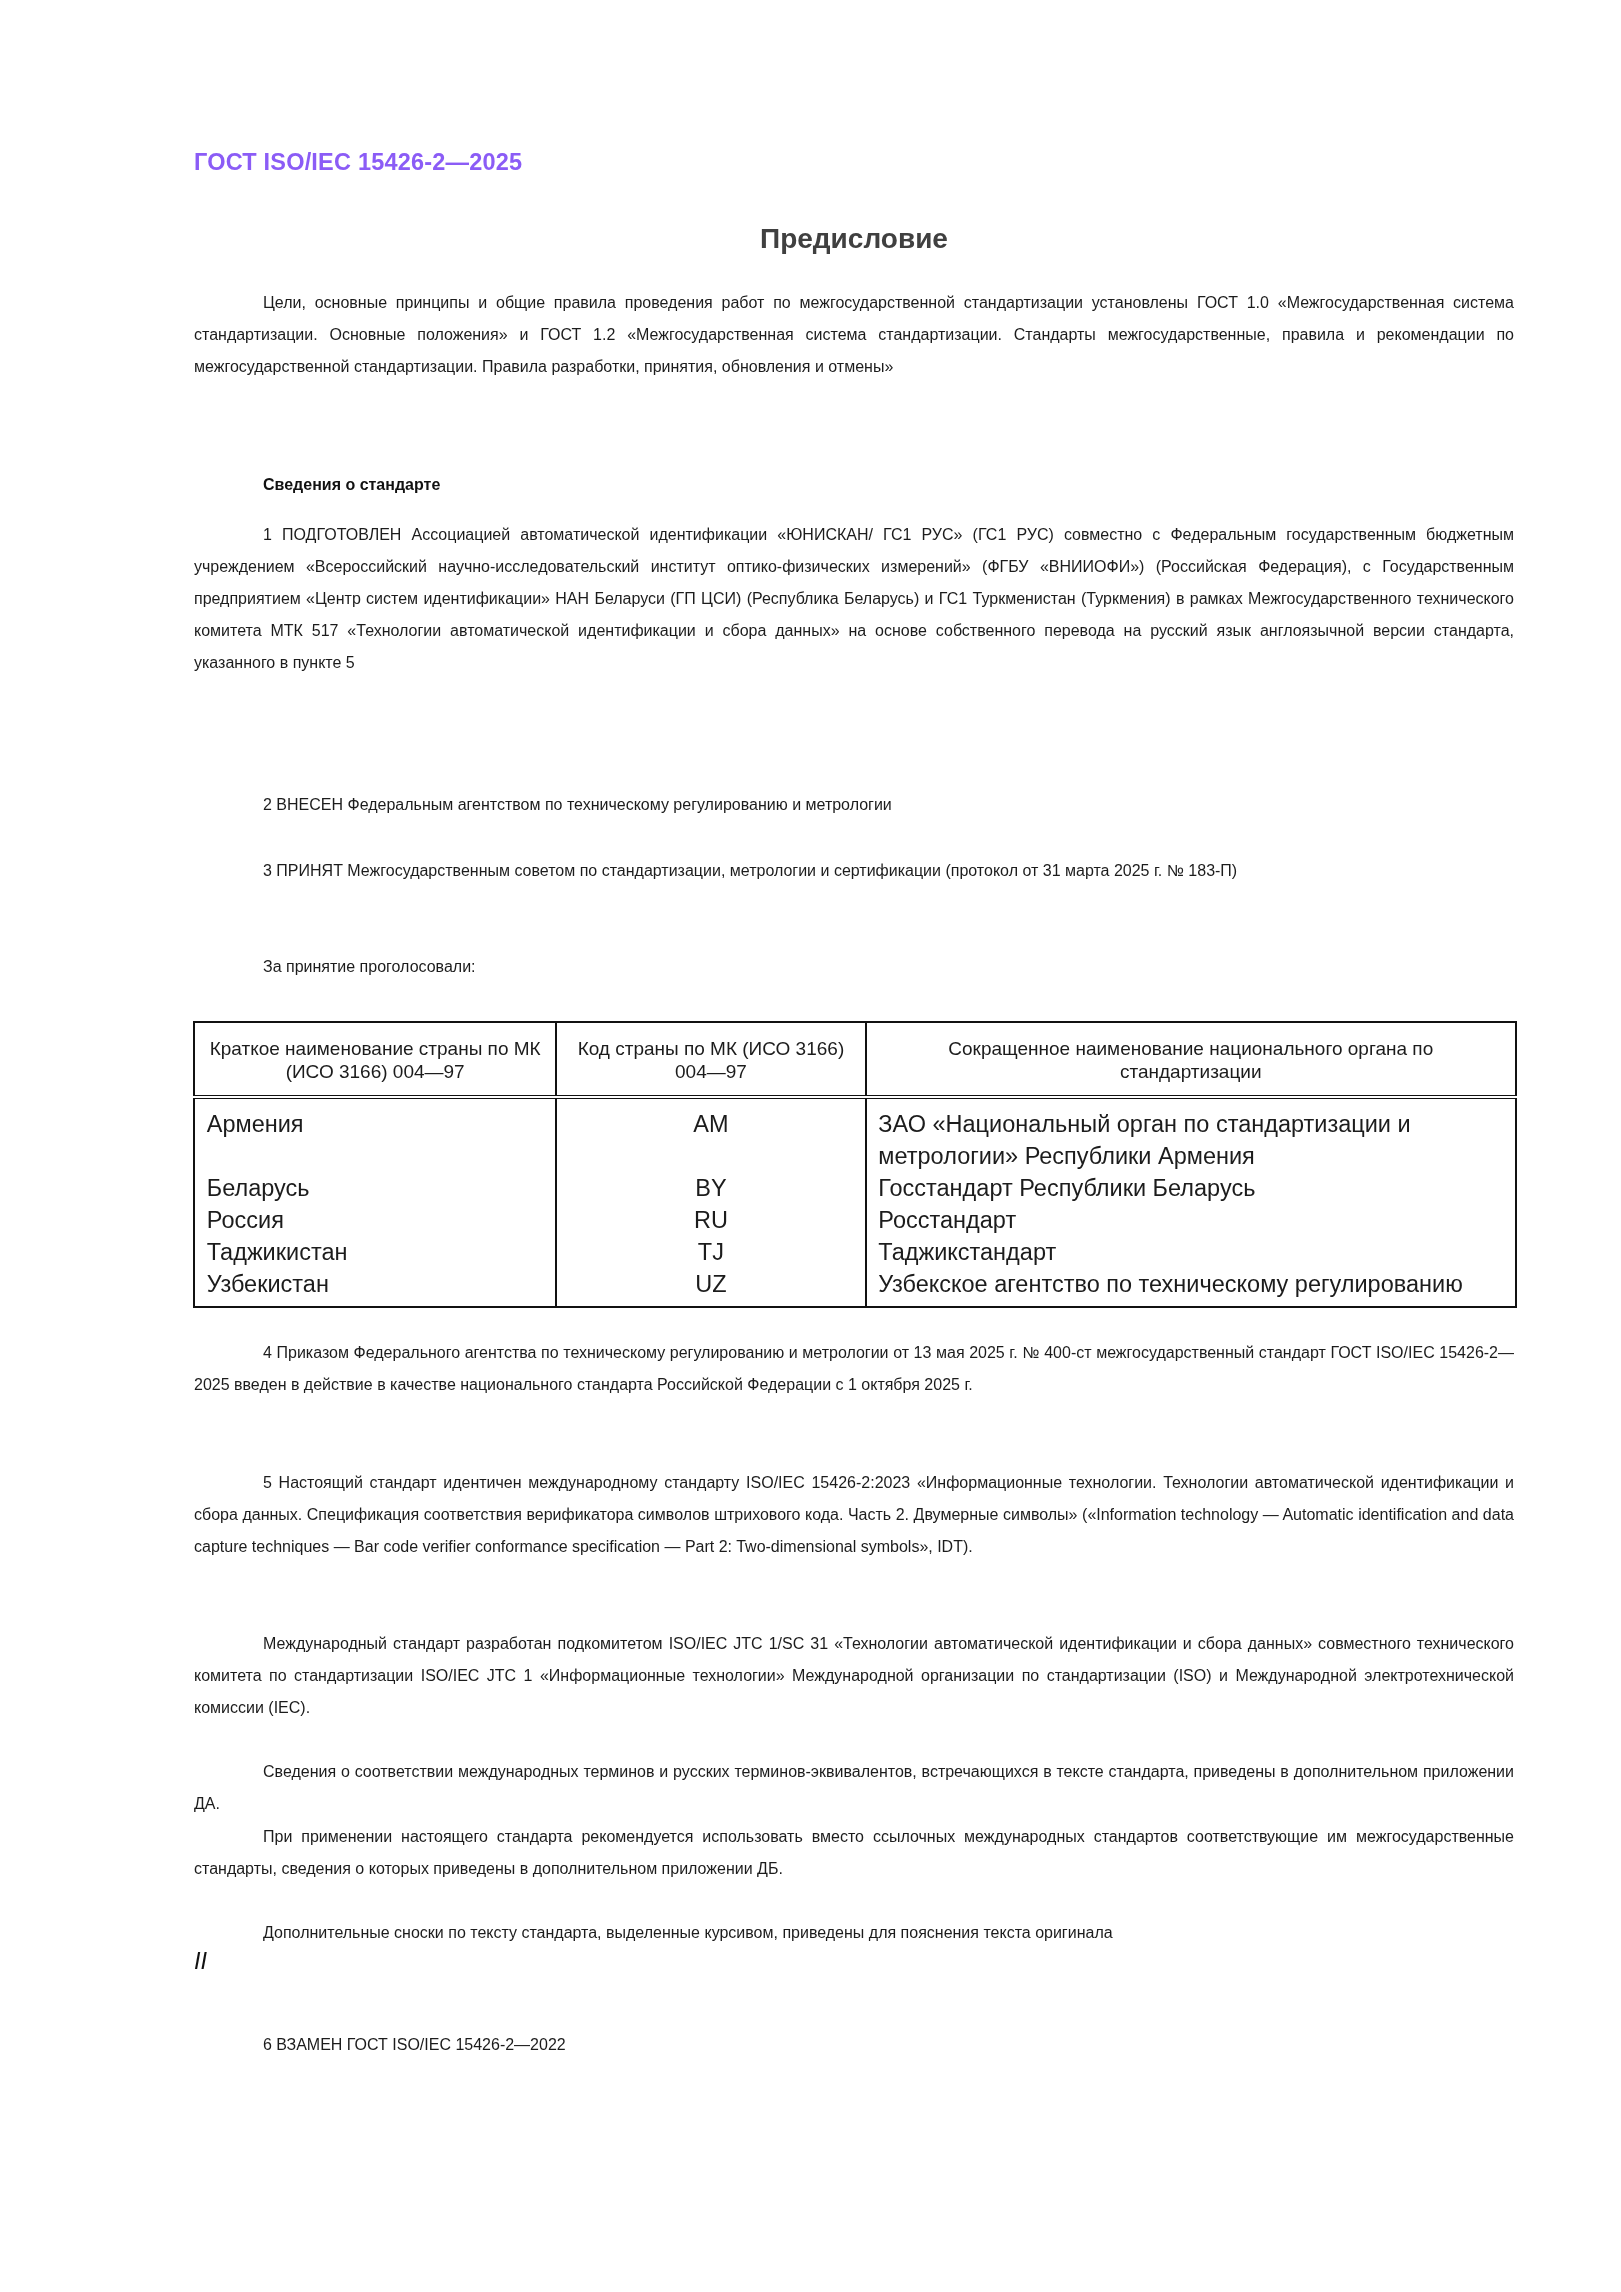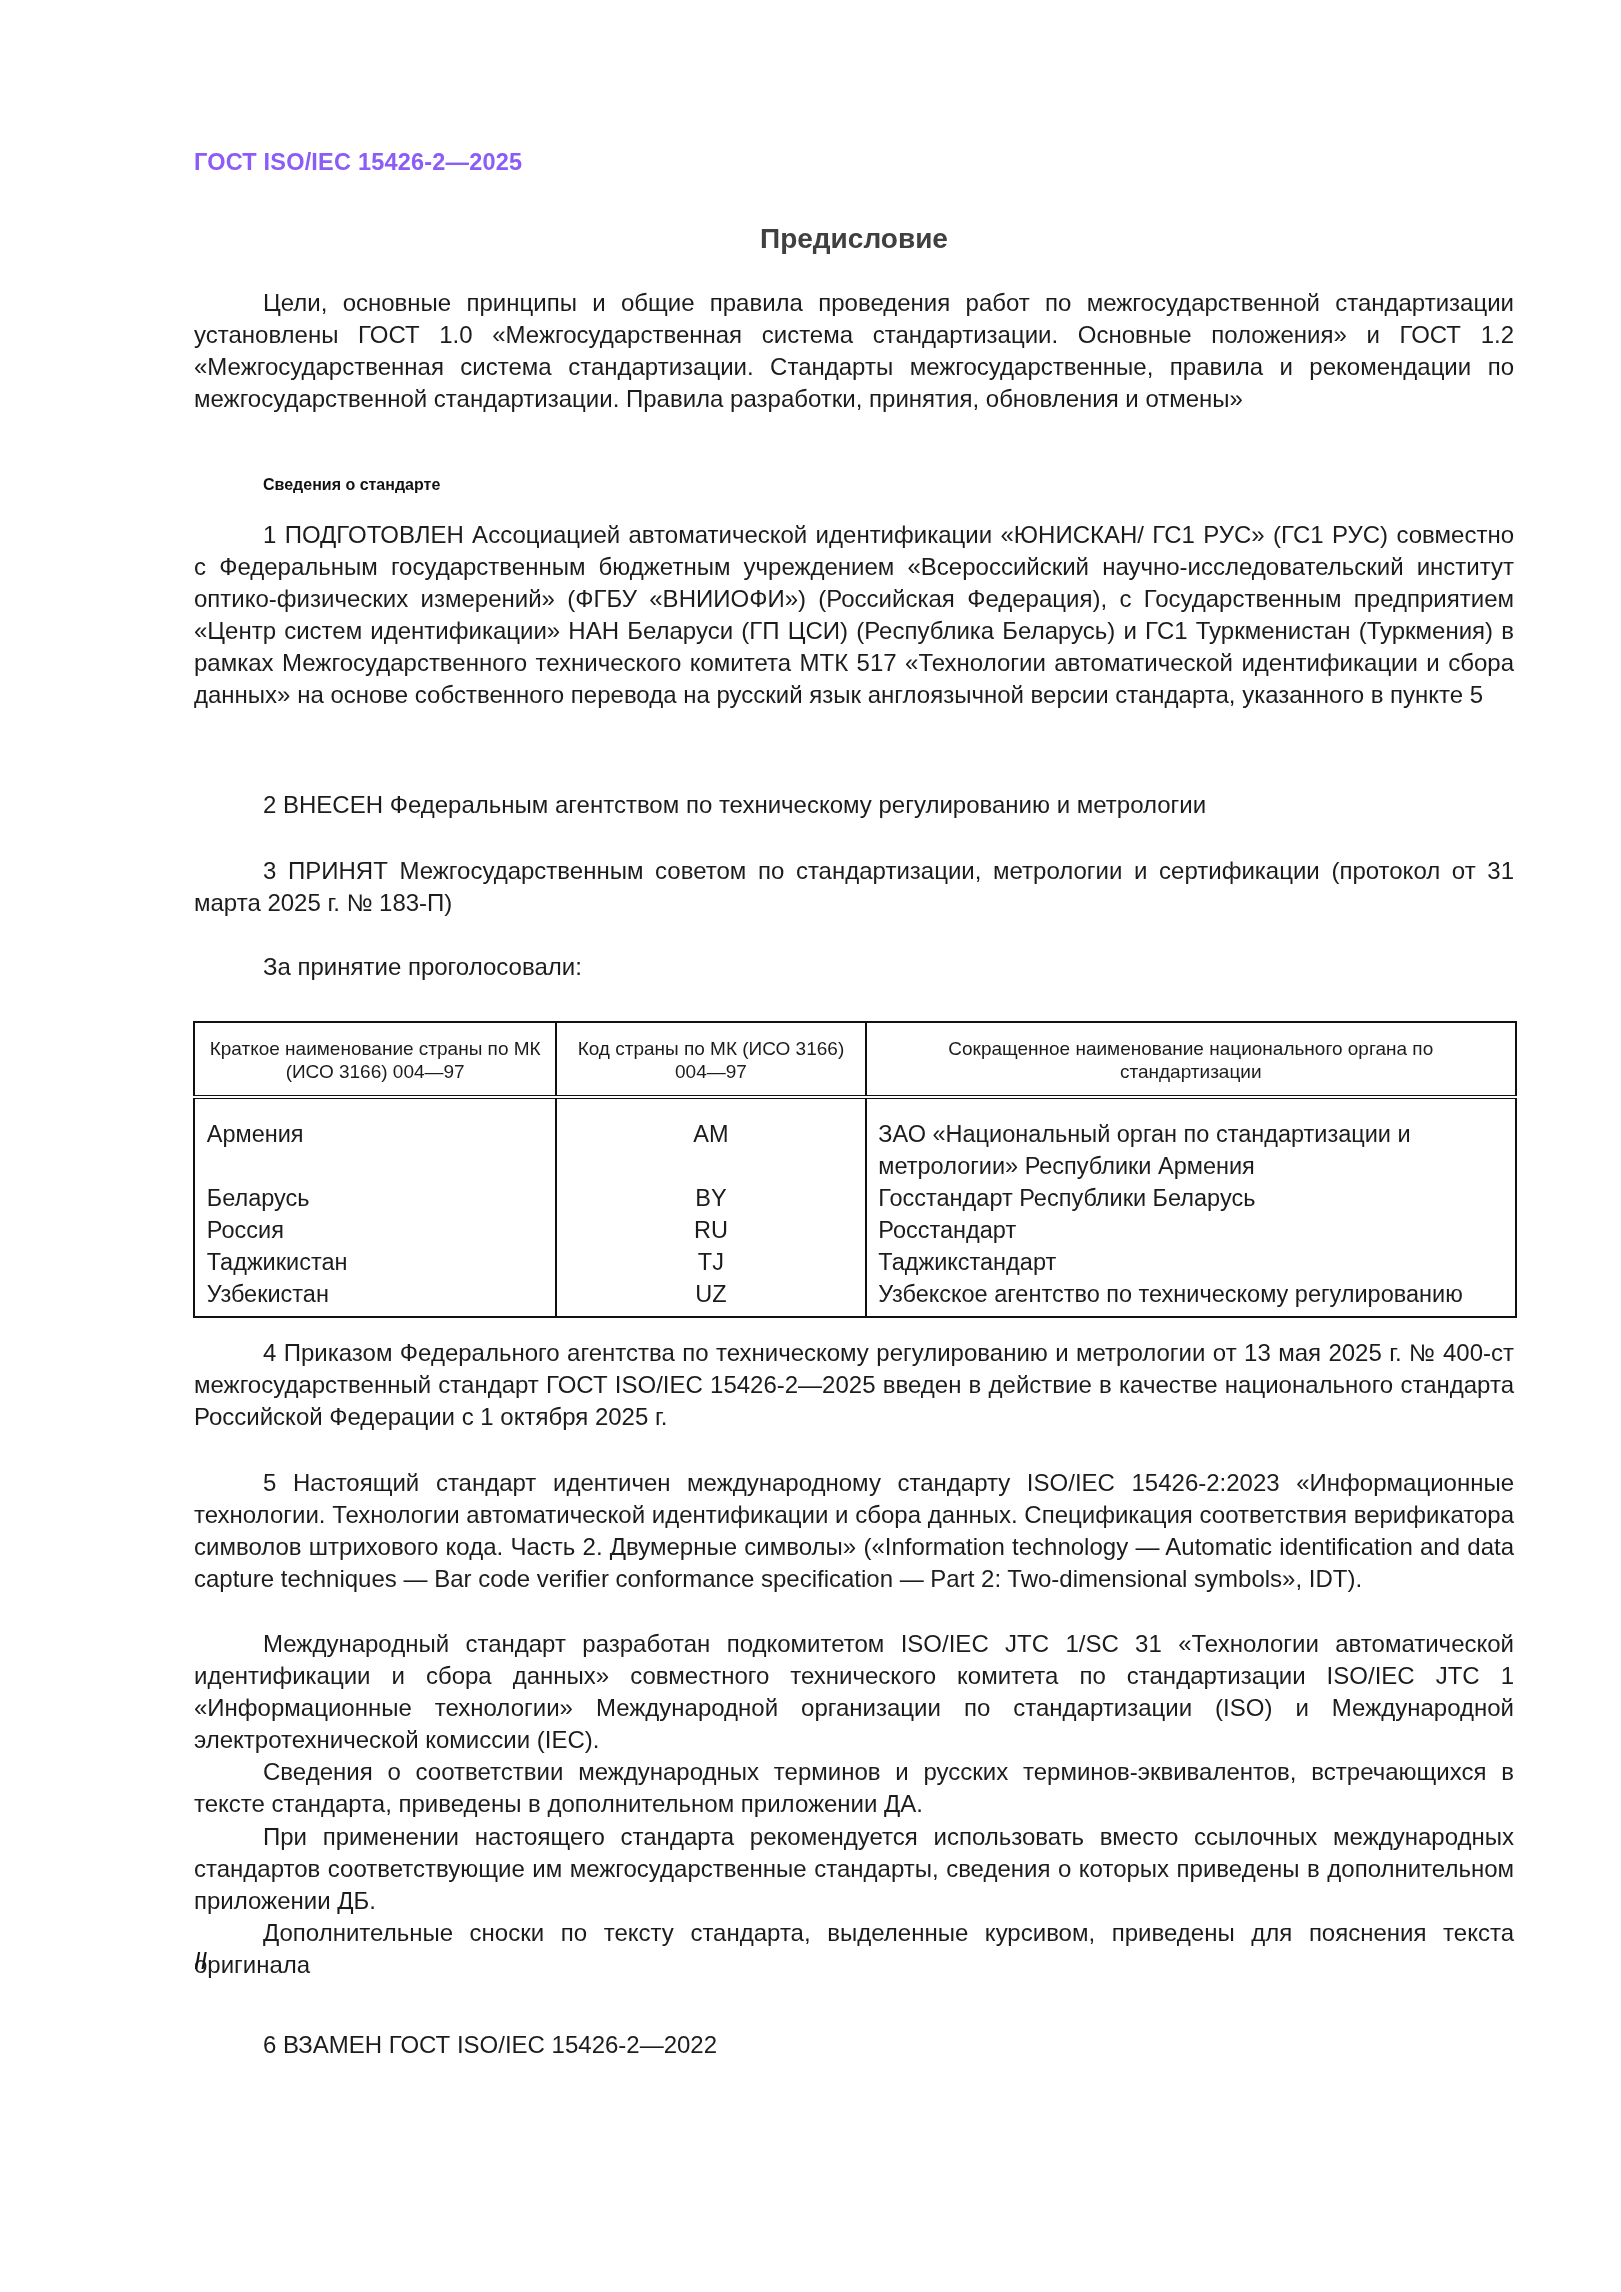--- a/index.html
+++ b/index.html
@@ -9,7 +9,7 @@
   .abs { position: absolute; }
   .doc-code { left: 194px; top: 149px; font-size: 23.5px; font-weight: bold; color: #8b5cf6; letter-spacing: 0.2px; }
   .title { left: 194px; width: 1320px; top: 223px; text-align: center; font-size: 28px; font-weight: bold; color: #404040; }
-  .para { position: absolute; left: 194px; width: 1320px; font-size: 24px; line-height: 32px;
+  .para { position: absolute; left: 194px; width: 1320px; font-size: 16px; line-height: 32px;
           text-align: justify; text-indent: 69px; margin: 0; color: #1c1c1c; }
   .heading { position: absolute; left: 263px; font-size: 16px; font-weight: bold; color: #111; }
   .pagenum { left: 194px; top: 1948px; font-size: 23.5px; color: #111; font-style: italic; }

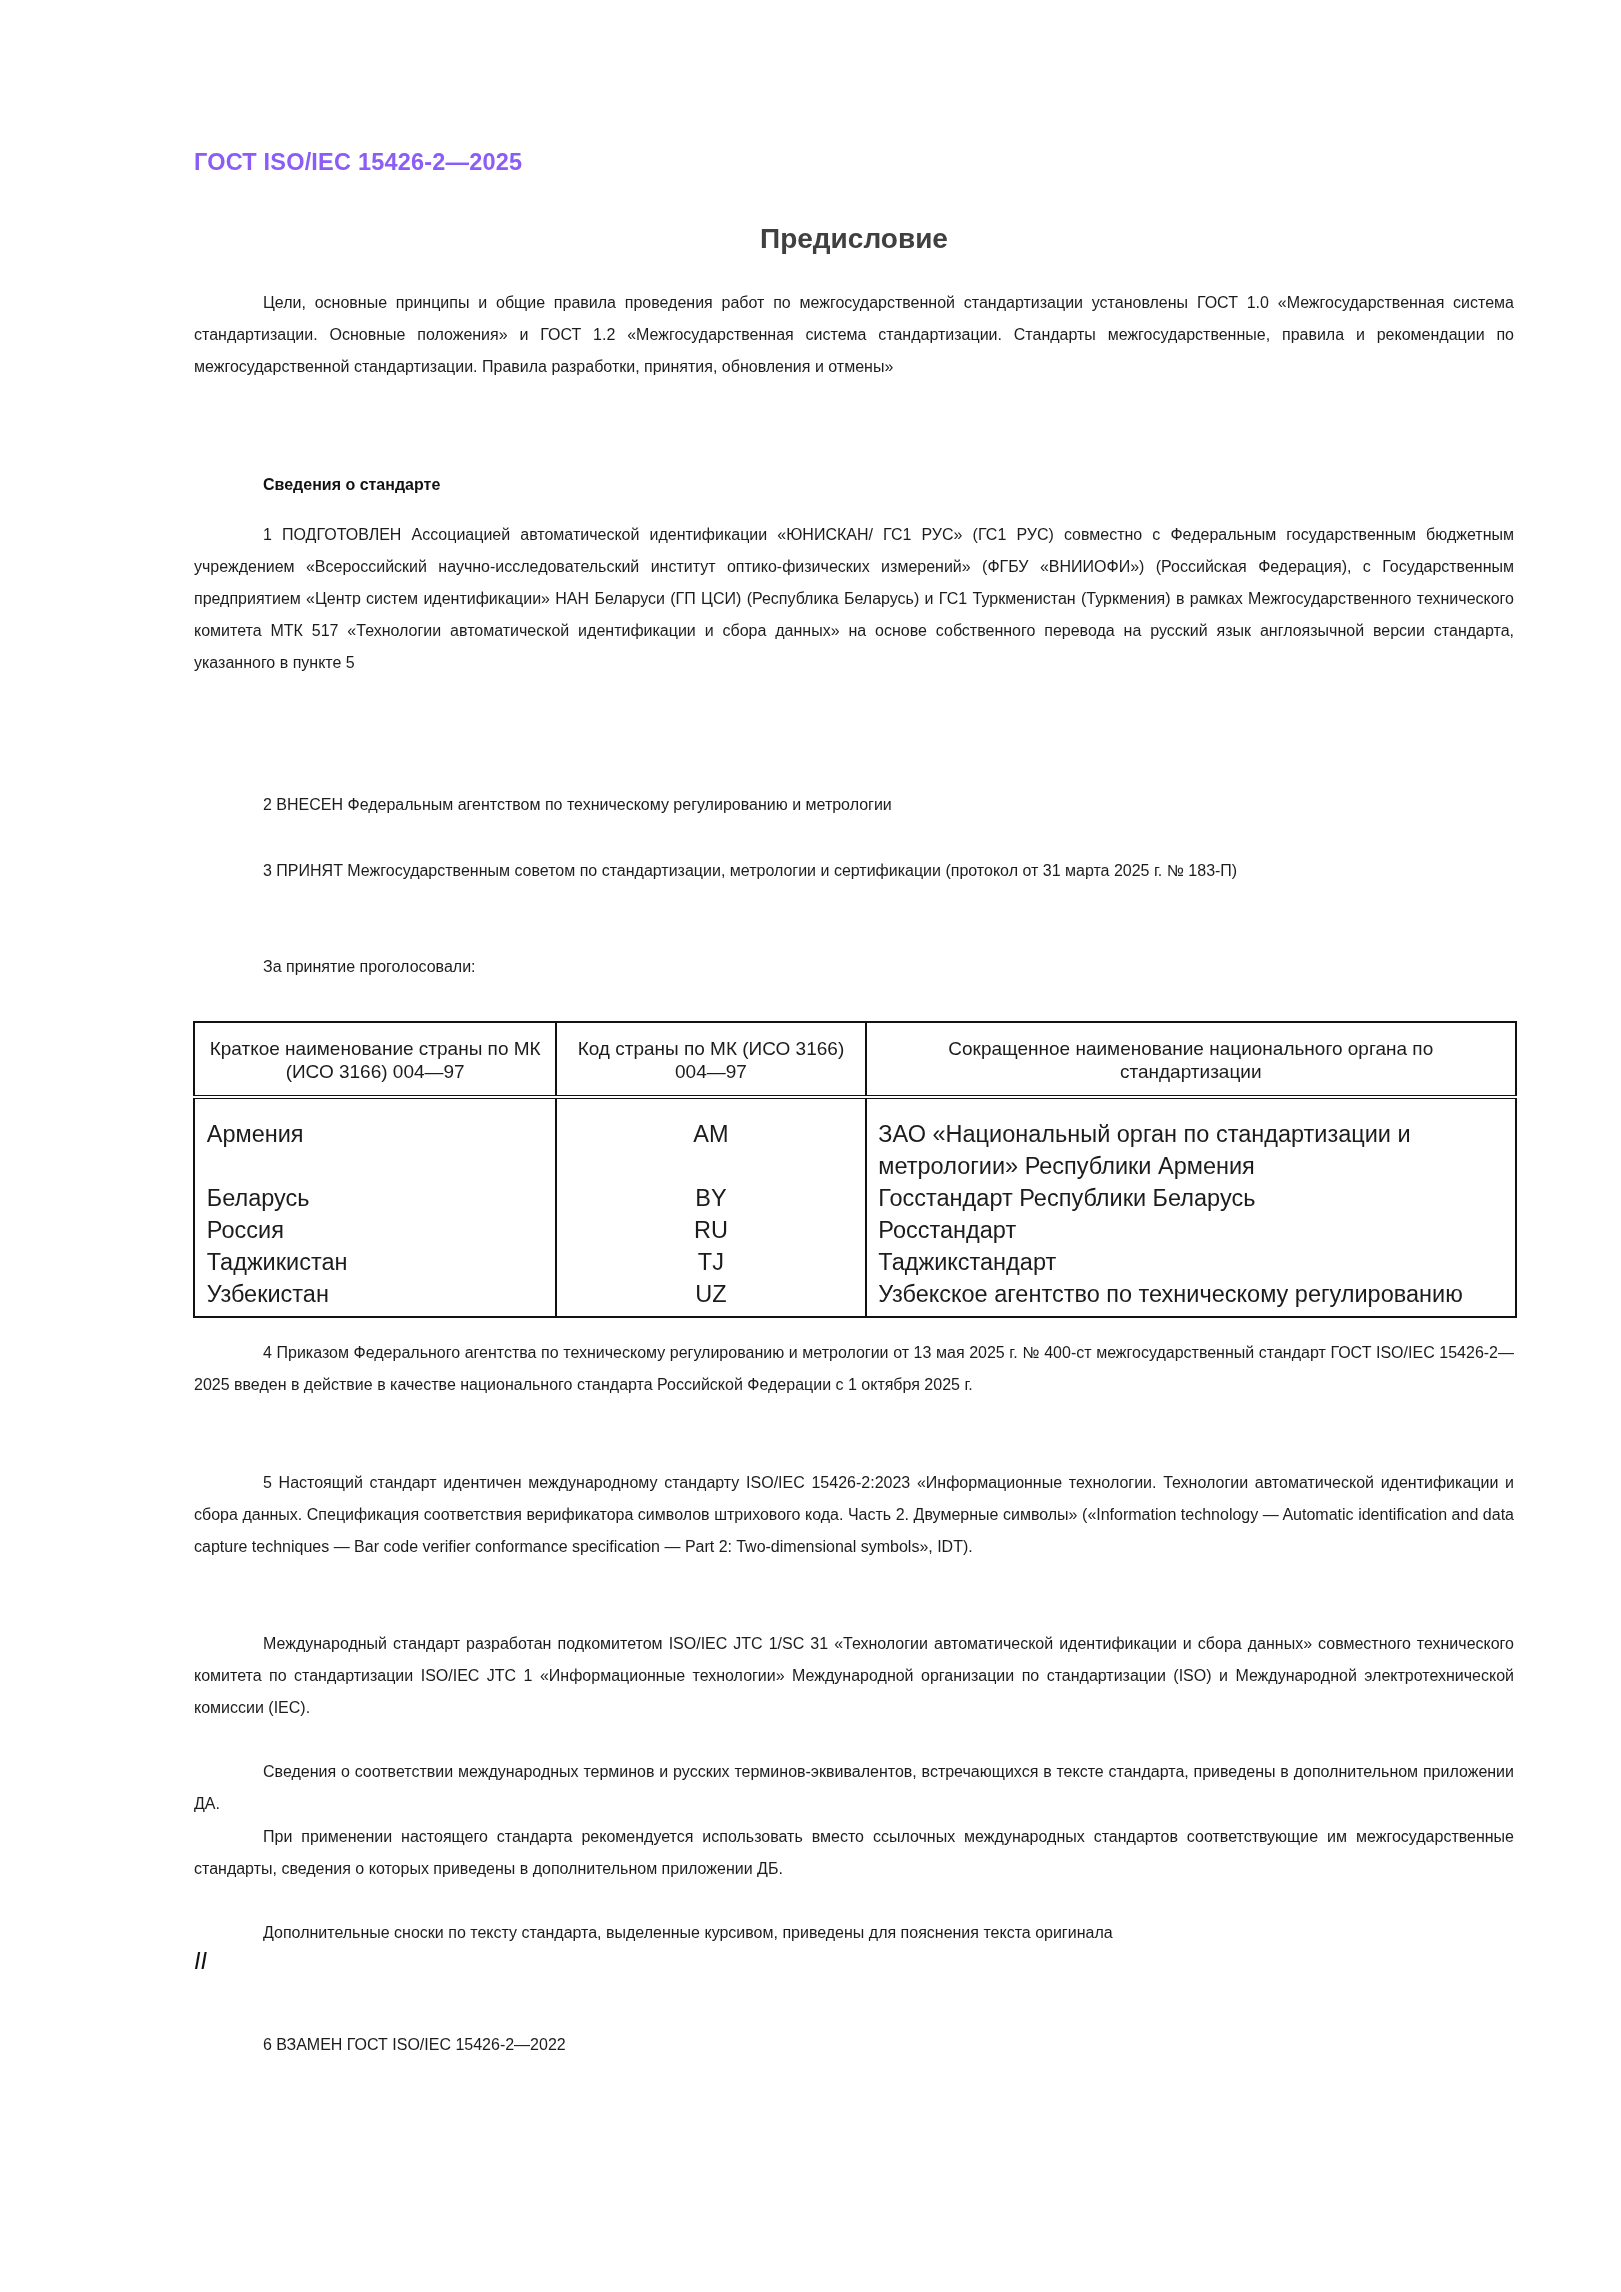--- a/index.html
+++ b/index.html
@@ -20,7 +20,7 @@
                   padding: 13.7px 9.8px 11.8px 9.8px; border: 2.9px solid #111; border-bottom: 0; vertical-align: middle; }
   table.vote thead tr { border-bottom: 4.9px double #111; }
   table.vote td { border-left: 2.9px solid #111; border-right: 2.9px solid #111; padding: 0 11.8px; line-height: 32px; vertical-align: top; }
-  table.vote tbody tr:first-child td { padding-top: 19px; }
+  table.vote tbody tr:first-child td { padding-top: 9px; }
   table.vote tbody tr:last-child td { padding-bottom: 6px; border-bottom: 2.9px solid #111; }
   table.vote td.code { text-align: center; }
   table.vote col.c1 { width: 363px; }

